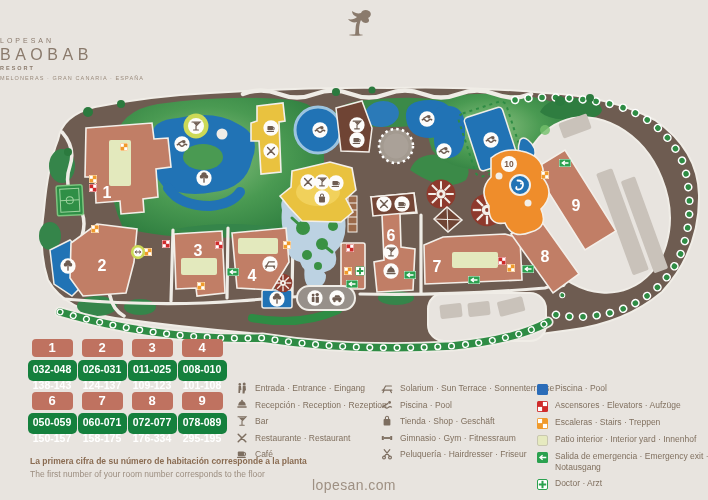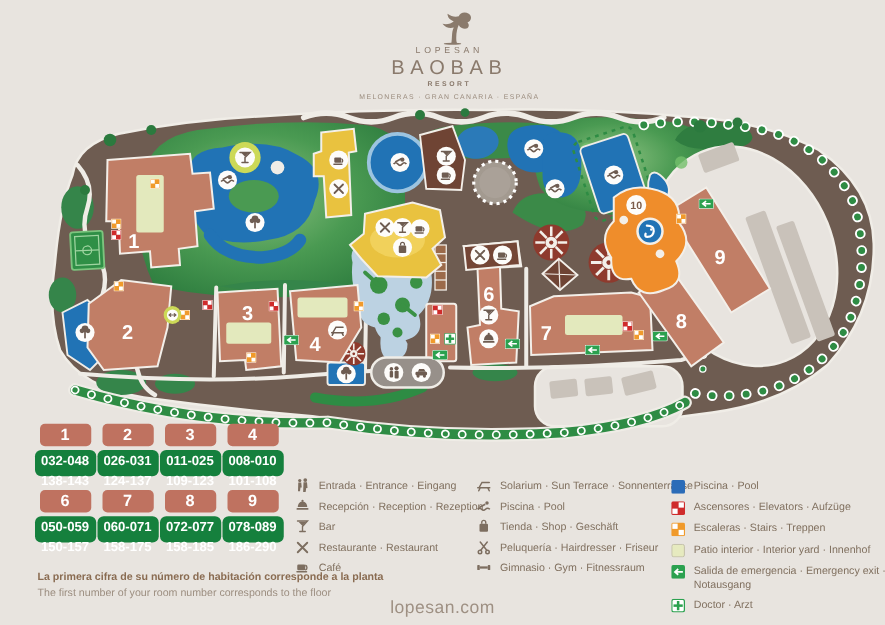--- a/index.html
+++ b/index.html
@@ -6,7 +6,7 @@
   .stage{position:relative;width:708px;height:500px;background:#e8e4df;overflow:hidden;
          font-family:"Liberation Sans",sans-serif;-webkit-font-smoothing:antialiased;}
   
-  .logo{position:absolute;top:8px;left:0;right:0;text-align:center;color:#8a7a6c;line-height:1.15;padding-left:11px;}
+  .logo{position:absolute;top:8px;left:0;right:0;text-align:left;color:#8a7a6c;line-height:1.15;}
   .logo .tree{display:block;margin:0 auto 1px;}
   .logo .brand{font-size:7px;letter-spacing:3px;display:block;}
   .logo .name{font-size:16px;letter-spacing:4.5px;display:block;font-weight:400;margin-top:1px;}

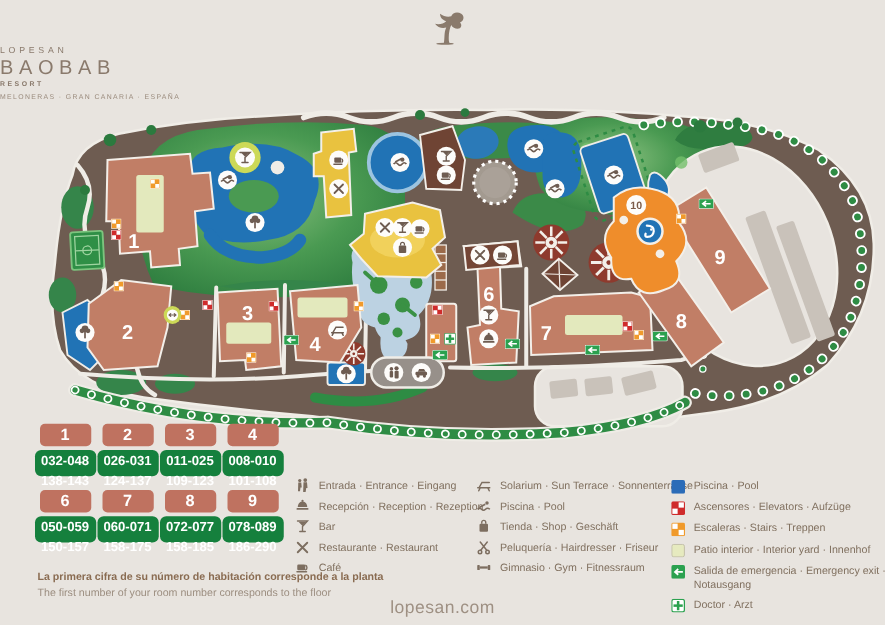--- a/index.html
+++ b/index.html
@@ -453,7 +453,7 @@
       <div class="num-head">8</div>
       <div class="num-val">
           <div>072-077</div>
-          <div>158-185</div>
+          <div>176-334</div>
         </div>
     </div>
     <div class="rcell">

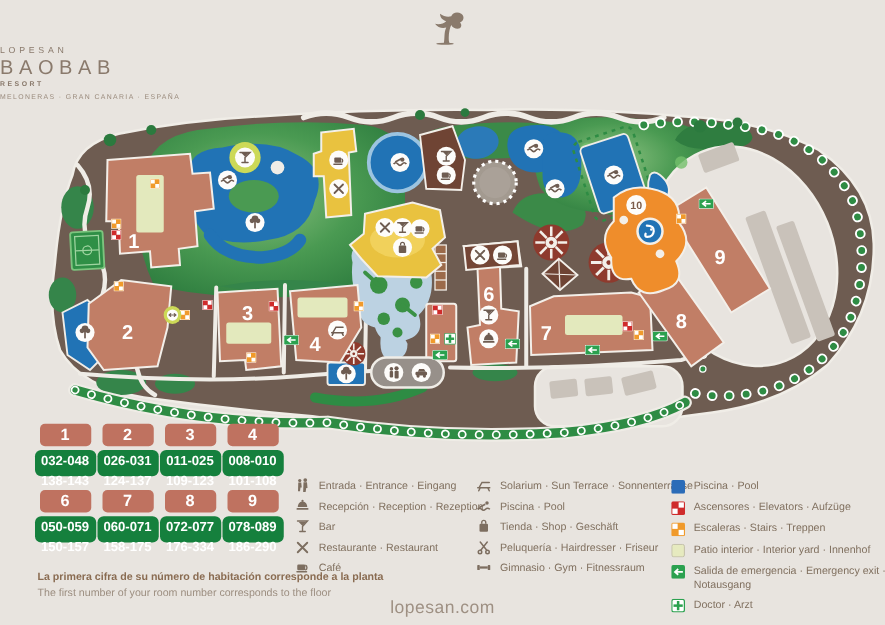--- a/index.html
+++ b/index.html
@@ -460,7 +460,7 @@
       <div class="num-head">9</div>
       <div class="num-val">
           <div>078-089</div>
-          <div>186-290</div>
+          <div>295-195</div>
         </div>
     </div>
   </div>

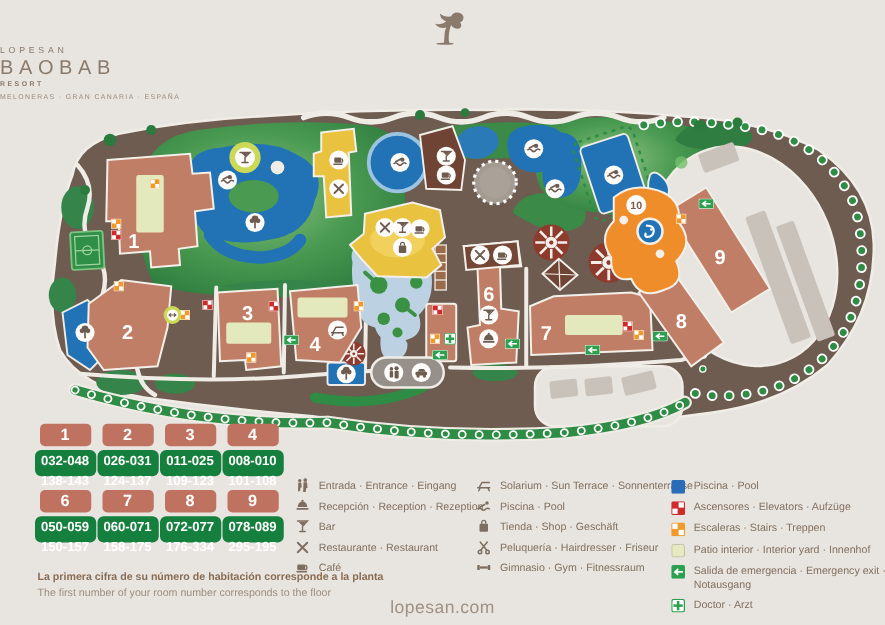--- a/index.html
+++ b/index.html
@@ -534,6 +534,16 @@
     </div>
     <div class="lrow">
       <svg class="ic" viewBox="0 0 12 12">
+          <g fill="#7d6e60">
+            <rect x="0.8" y="4" width="2" height="4" rx="0.5"></rect>
+            <rect x="9.2" y="4" width="2" height="4" rx="0.5"></rect>
+            <rect x="2.8" y="5.1" width="6.4" height="1.8"></rect>
+          </g>
+        </svg>
+      <span class="lbl">Gimnasio · Gym · Fitnessraum</span>
+    </div>
+    <div class="lrow">
+      <svg class="ic" viewBox="0 0 12 12">
           <g stroke="#7d6e60" stroke-width="1.2" fill="none" stroke-linecap="round">
             <path d="M3.2,1.6 L8.4,8.2 M8.8,1.6 L3.6,8.2"></path>
             <circle cx="3" cy="9.6" r="1.4"></circle>
@@ -542,16 +552,6 @@
         </svg>
       <span class="lbl">Peluquería · Hairdresser · Friseur</span>
     </div>
-    <div class="lrow">
-      <svg class="ic" viewBox="0 0 12 12">
-          <g fill="#7d6e60">
-            <rect x="0.8" y="4" width="2" height="4" rx="0.5"></rect>
-            <rect x="9.2" y="4" width="2" height="4" rx="0.5"></rect>
-            <rect x="2.8" y="5.1" width="6.4" height="1.8"></rect>
-          </g>
-        </svg>
-      <span class="lbl">Gimnasio · Gym · Fitnessraum</span>
-    </div>
   </div>
 
   <div class="lcol" id="lcol3">

